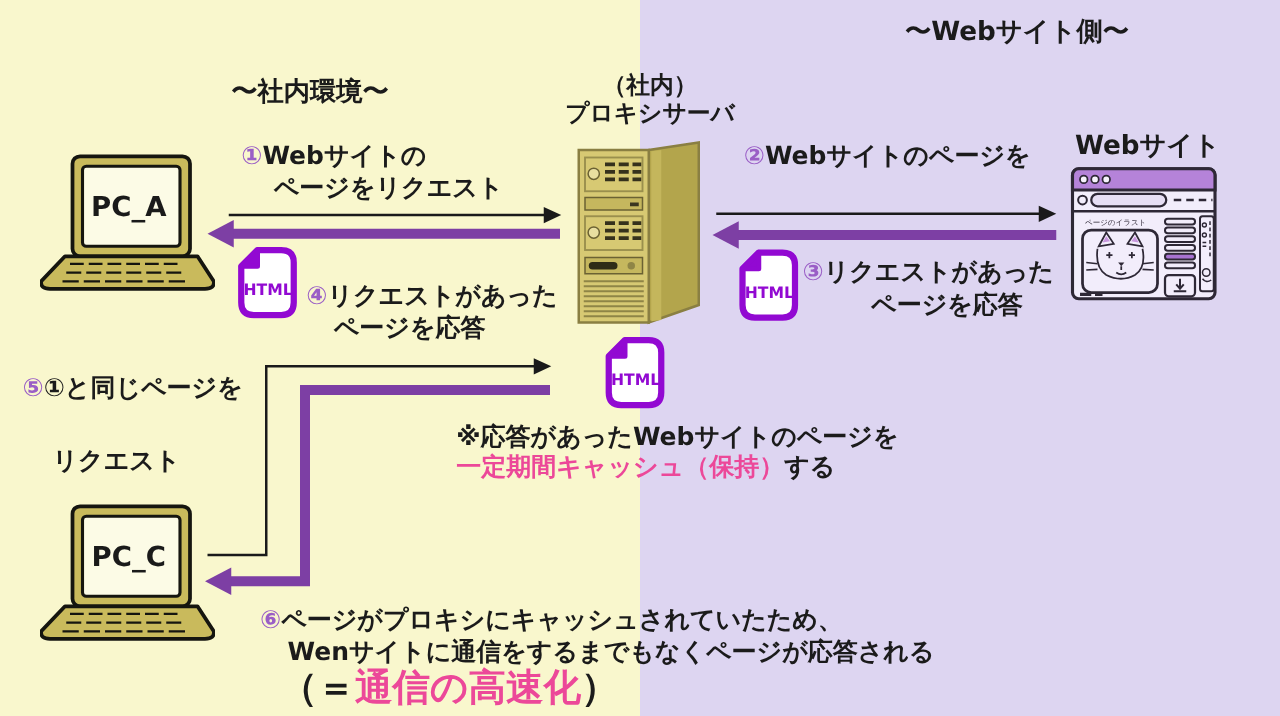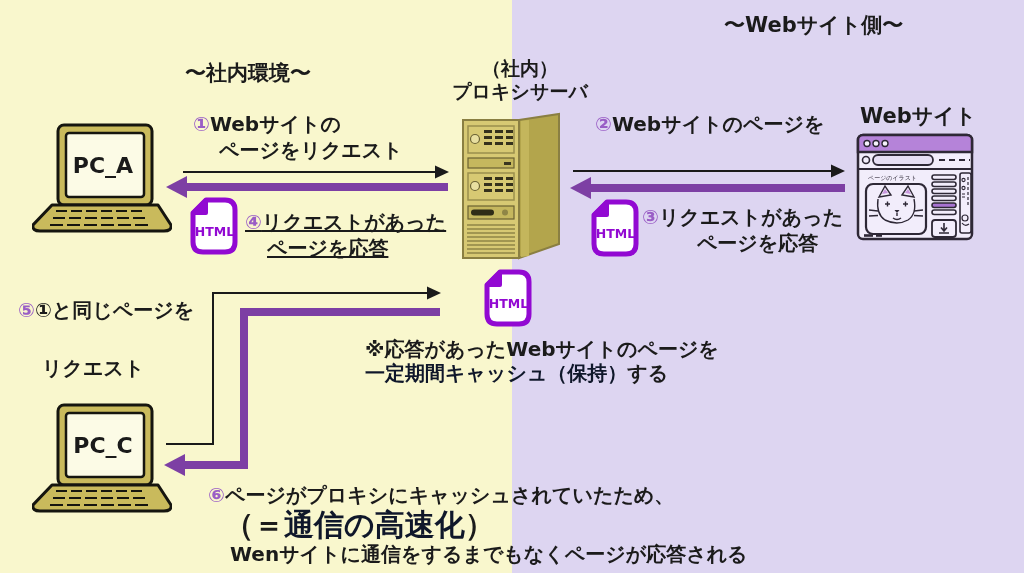--- a/index.html
+++ b/index.html
@@ -235,7 +235,7 @@
   <span class="ind" style="padding-left:30px;">ページを応答</span>
 </div>
 
-<div class="abs step" style="left:245px;top:209px;text-decoration:underline;">
+<div class="abs step" style="left:245px;top:223px;">
   <span class="num">④</span><span>リクエストがあった</span>
   <span class="ind" style="padding-left:22px;">ページを応答</span>
 </div>

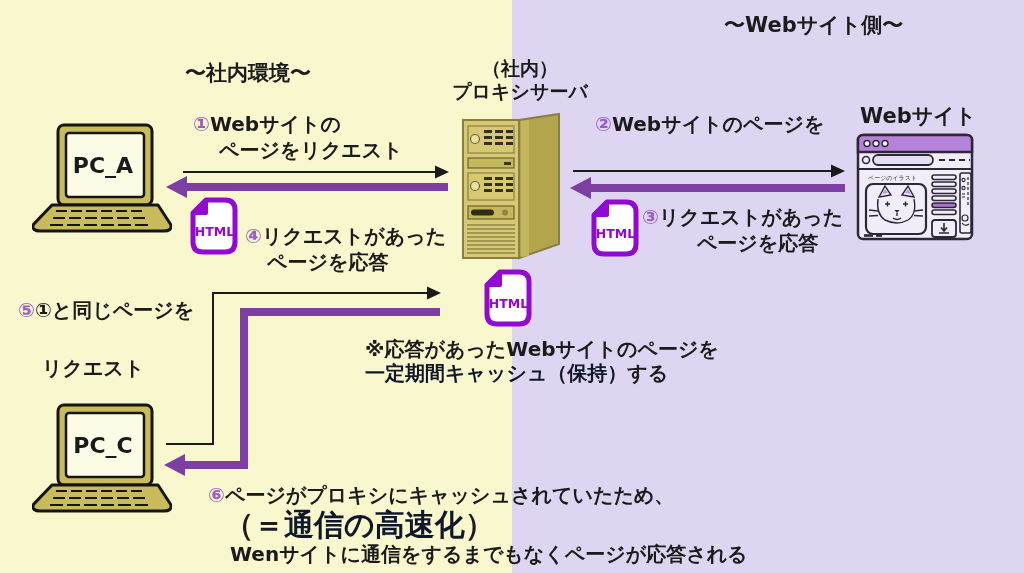--- a/index.html
+++ b/index.html
@@ -19,7 +19,7 @@
   .step .num{color:#9a5ec6;font-weight:700;}
   .ind{display:block;}
   .note{font-size:20px;font-weight:700;text-align:left;line-height:1.22;white-space:nowrap;}
-  .hl{color:#0f172a;}
+  .hl{color:#ec4899;}
   .bigline{font-size:30px;font-weight:700;line-height:1.1;}
   svg text{font-family:"DejaVu Sans","Liberation Sans",sans-serif;}
 </style>

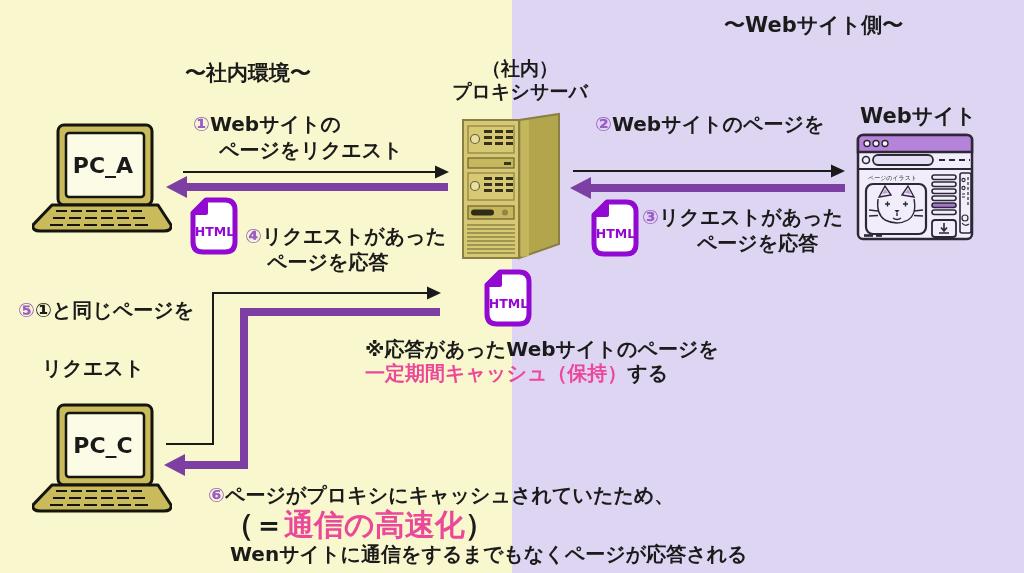--- a/index.html
+++ b/index.html
@@ -252,10 +252,10 @@
 
 <div class="abs step" style="left:208px;top:482px;">
   <span class="num">⑥</span><span>ページがプロキシにキャッシュされていたため、</span>
+  <span class="ind" style="padding-left:22px;">Wenサイトに通信をするまでもなくページが応答される</span>
   <span class="ind bigline" style="padding-left:16px;">
     <span>（＝</span><span class="hl">通信の高速化</span><span>）</span>
   </span>
-  <span class="ind" style="padding-left:22px;">Wenサイトに通信をするまでもなくページが応答される</span>
 </div>
 
 </body></html>

